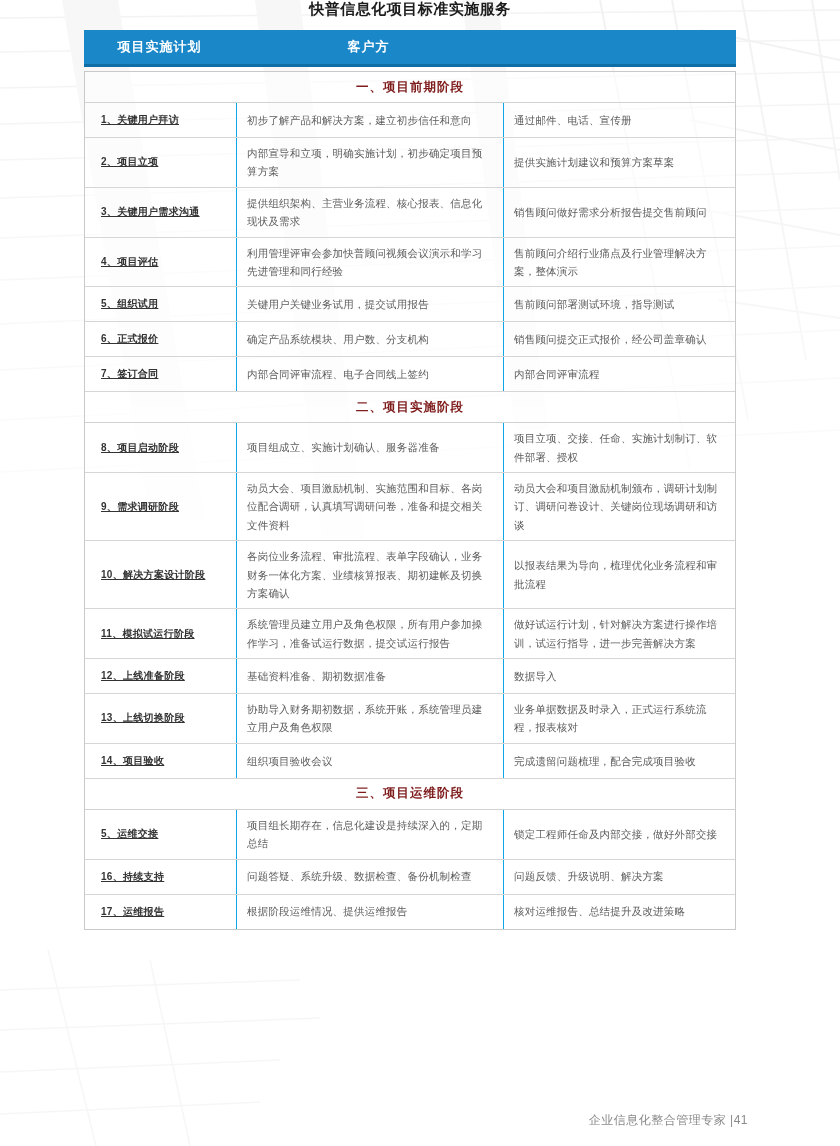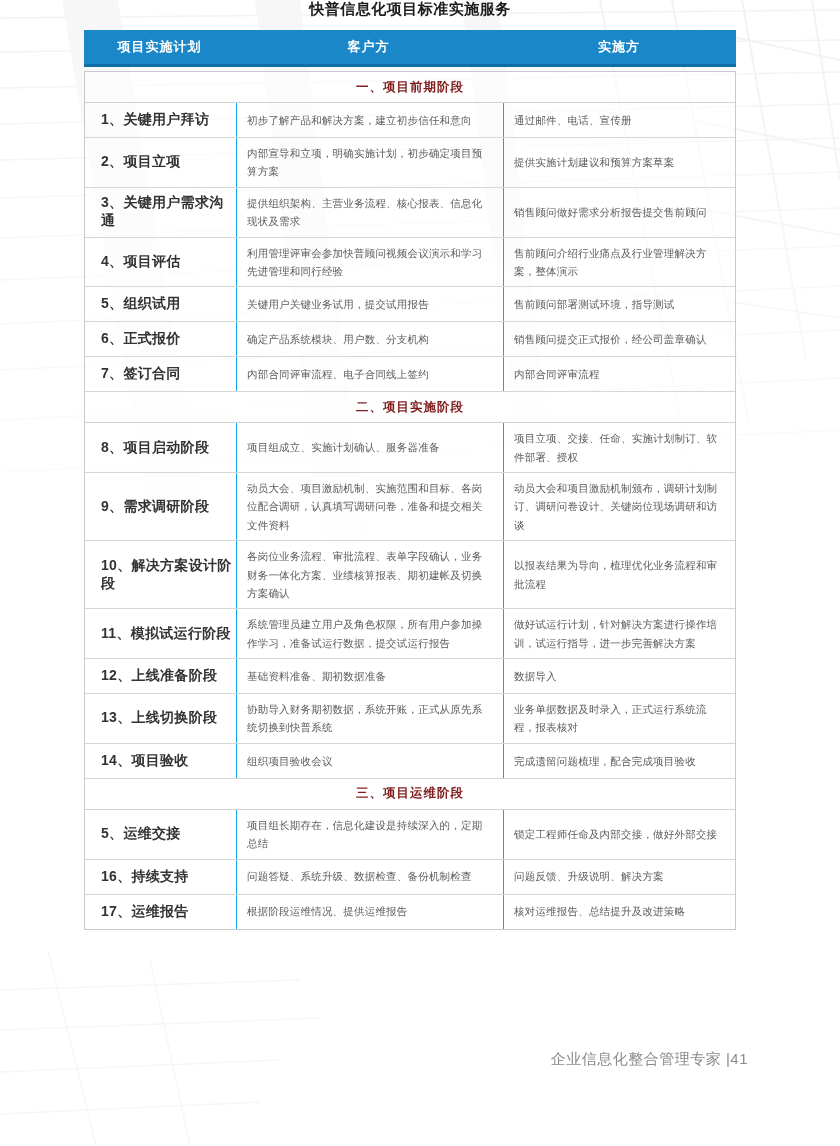--- a/index.html
+++ b/index.html
@@ -110,7 +110,6 @@
     <div class="head-band" style="background: rgb(26, 135, 200); border-bottom-color: rgb(15, 110, 166);">
       <div class="head-cell">项目实施计划</div>
       <div class="head-cell">客户方</div>
-      <div class="head-cell">实施方</div>
     </div>
     <div class="tbl">
         <div class="section-row">一、项目前期阶段</div>

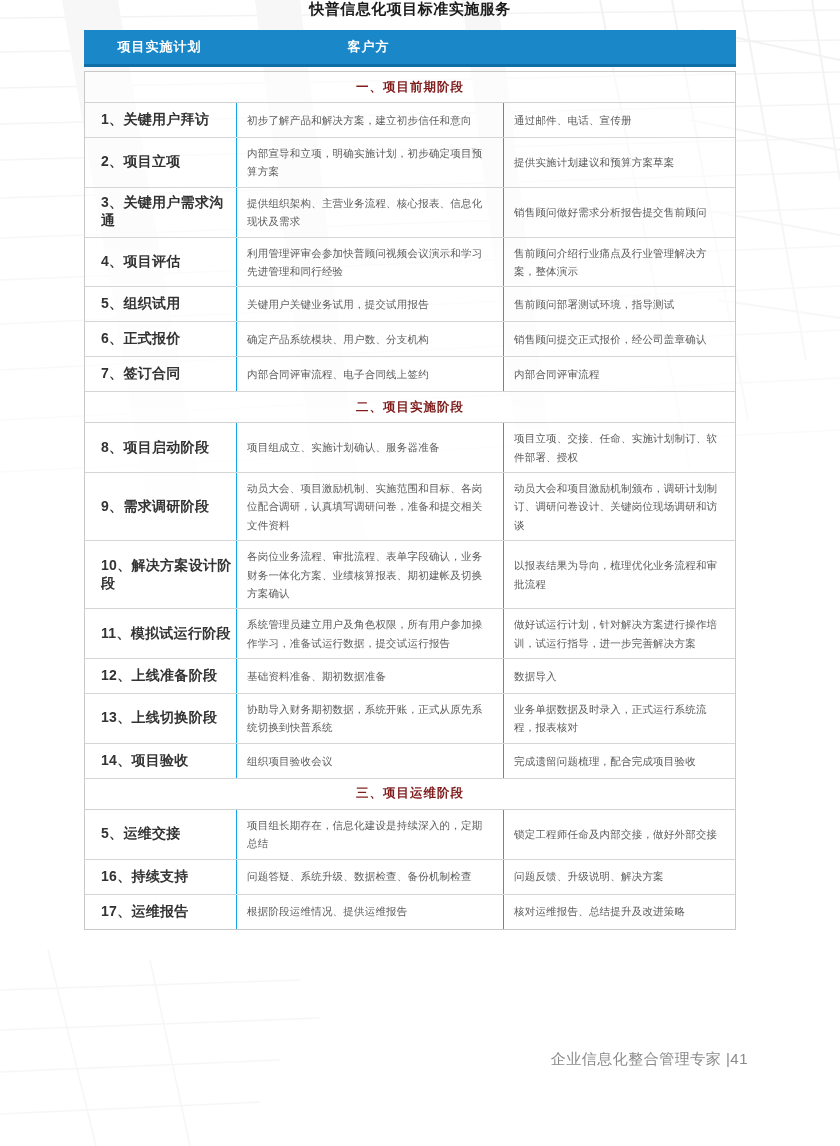--- a/index.html
+++ b/index.html
@@ -40,8 +40,9 @@
   .row:last-child{border-bottom:none;}
   .cell{display:flex;align-items:center;box-sizing:border-box;}
   .cell.c0{
-    padding:5px 4px 5px 16px;font-size:14px;font-weight:bold;color:#333;
+    padding:5px 4px 5px 16px;font-size:10px;font-weight:bold;color:#333;
     letter-spacing:.3px;
+    text-decoration:underline;
   }
   .cell.c1,.cell.c2{
     border-left:1px solid #0ea5e9;

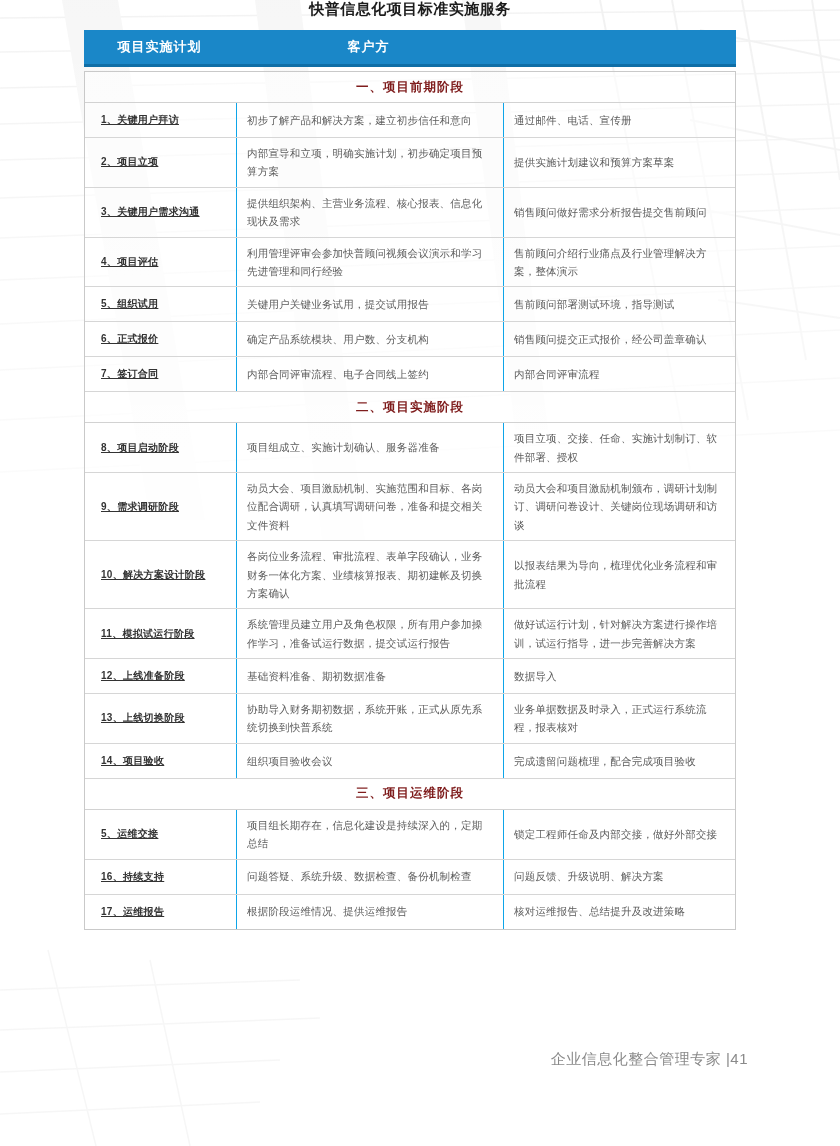--- a/index.html
+++ b/index.html
@@ -177,7 +177,7 @@
         </div>
         <div class="row">
           <div class="cell c0">13、上线切换阶段</div>
-          <div class="cell c1">协助导入财务期初数据，系统开账，正式从原先系统切换到快普系统</div>
+          <div class="cell c1">协助导入财务期初数据，系统开账，系统管理员建立用户及角色权限</div>
           <div class="cell c2">业务单据数据及时录入，正式运行系统流程，报表核对</div>
         </div>
         <div class="row">

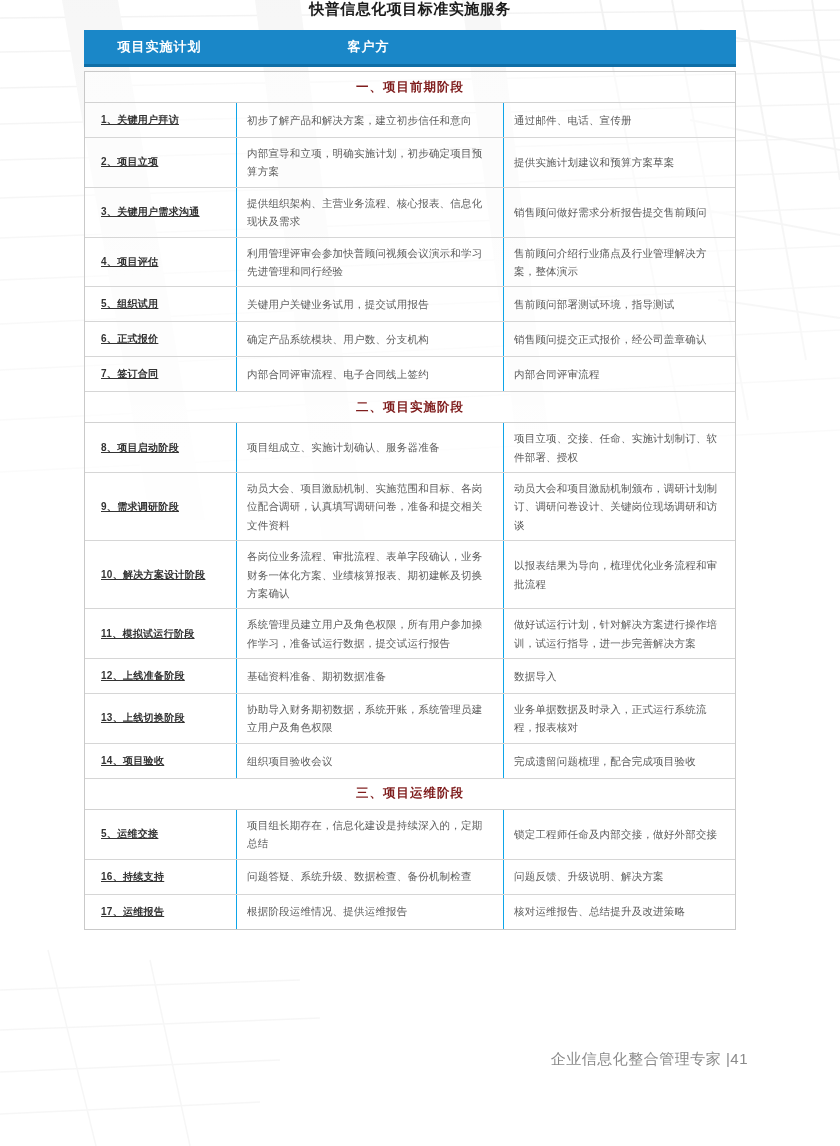--- a/index.html
+++ b/index.html
@@ -50,8 +50,8 @@
     letter-spacing:.2px;
   }
   .page-footer{
-    position:absolute;top:1050px;left:84px;width:664px;
-    text-align:right;font-size:15px;color:#8a8a8a;letter-spacing:.5px;
+    position:absolute;top:1112px;left:84px;width:664px;
+    text-align:right;font-size:12px;color:#8a8a8a;letter-spacing:.5px;
   }
 </style>
 </head>

